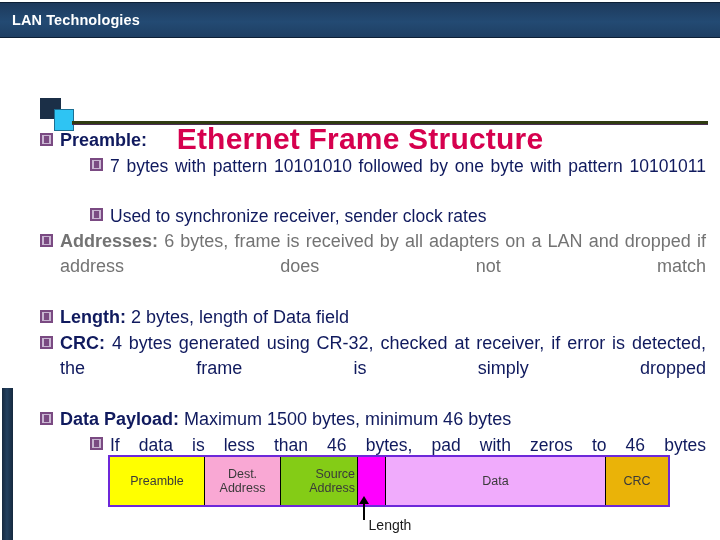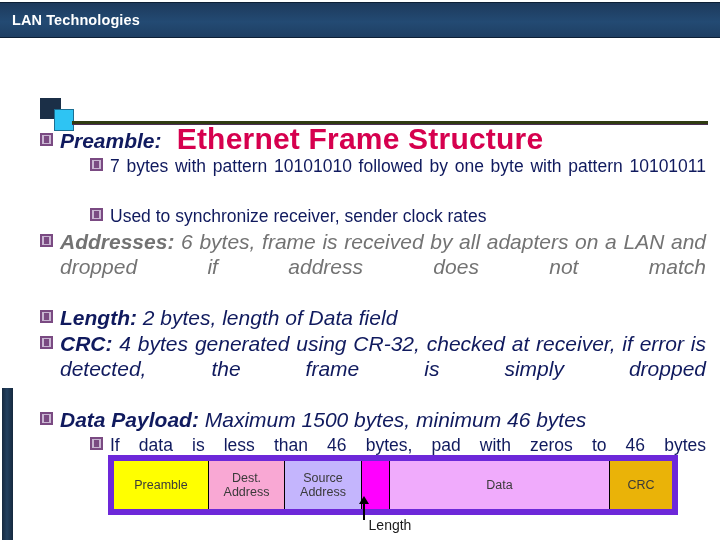--- a/index.html
+++ b/index.html
@@ -116,9 +116,8 @@
   }
   .bullet-row.lvl1 {
     padding-left: 22px;
-    font-size: 21px;
+    font-size: 18px;
     margin-bottom: 0px;
-    font-style: italic;
   }
   .bullet-row.lvl2 {
     padding-left: 72px;

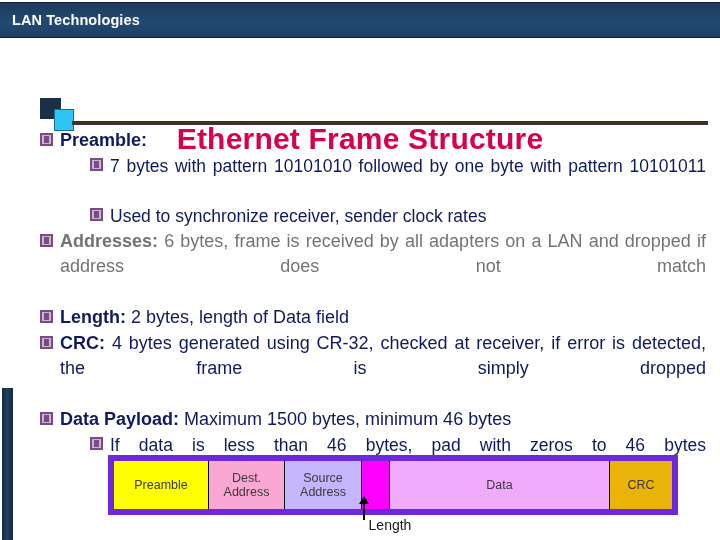--- a/index.html
+++ b/index.html
@@ -165,7 +165,7 @@
     top: 455px;
     height: 48px;
     display: flex;
-    border: 6px solid #6d28d9;
+    border: 2px solid #6d28d9;
     box-sizing: content-box;
   }
   .frame-field {

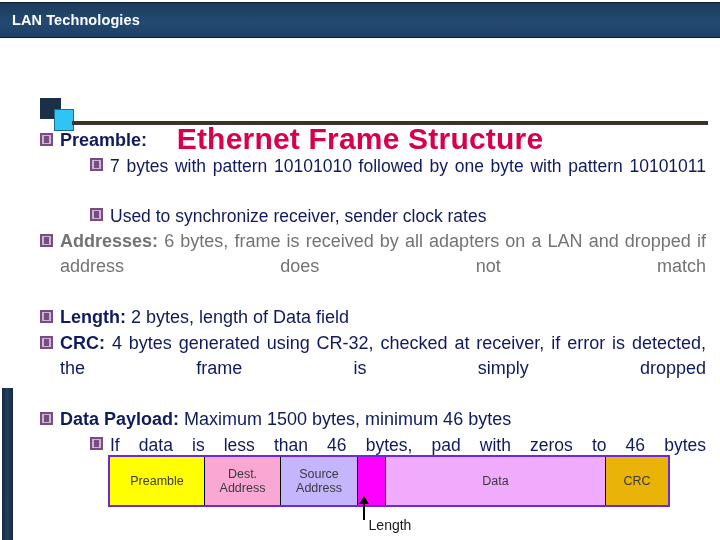--- a/index.html
+++ b/index.html
@@ -291,7 +291,7 @@
   <div class="frame-field" style="width: 76px; background: #f9a8d4;">
     <span class="f-label">Dest. Address</span>
   </div>
-  <div class="frame-field" style="width: 77px; background: #c4b5fd;">
+  <div class="frame-field" style="width: 77px; background: #84cc16; text-align: right;">
     <span class="f-label">Source Address</span>
   </div>
   <div class="frame-field" style="width: 28px; background: rgb(255, 0, 255);">

